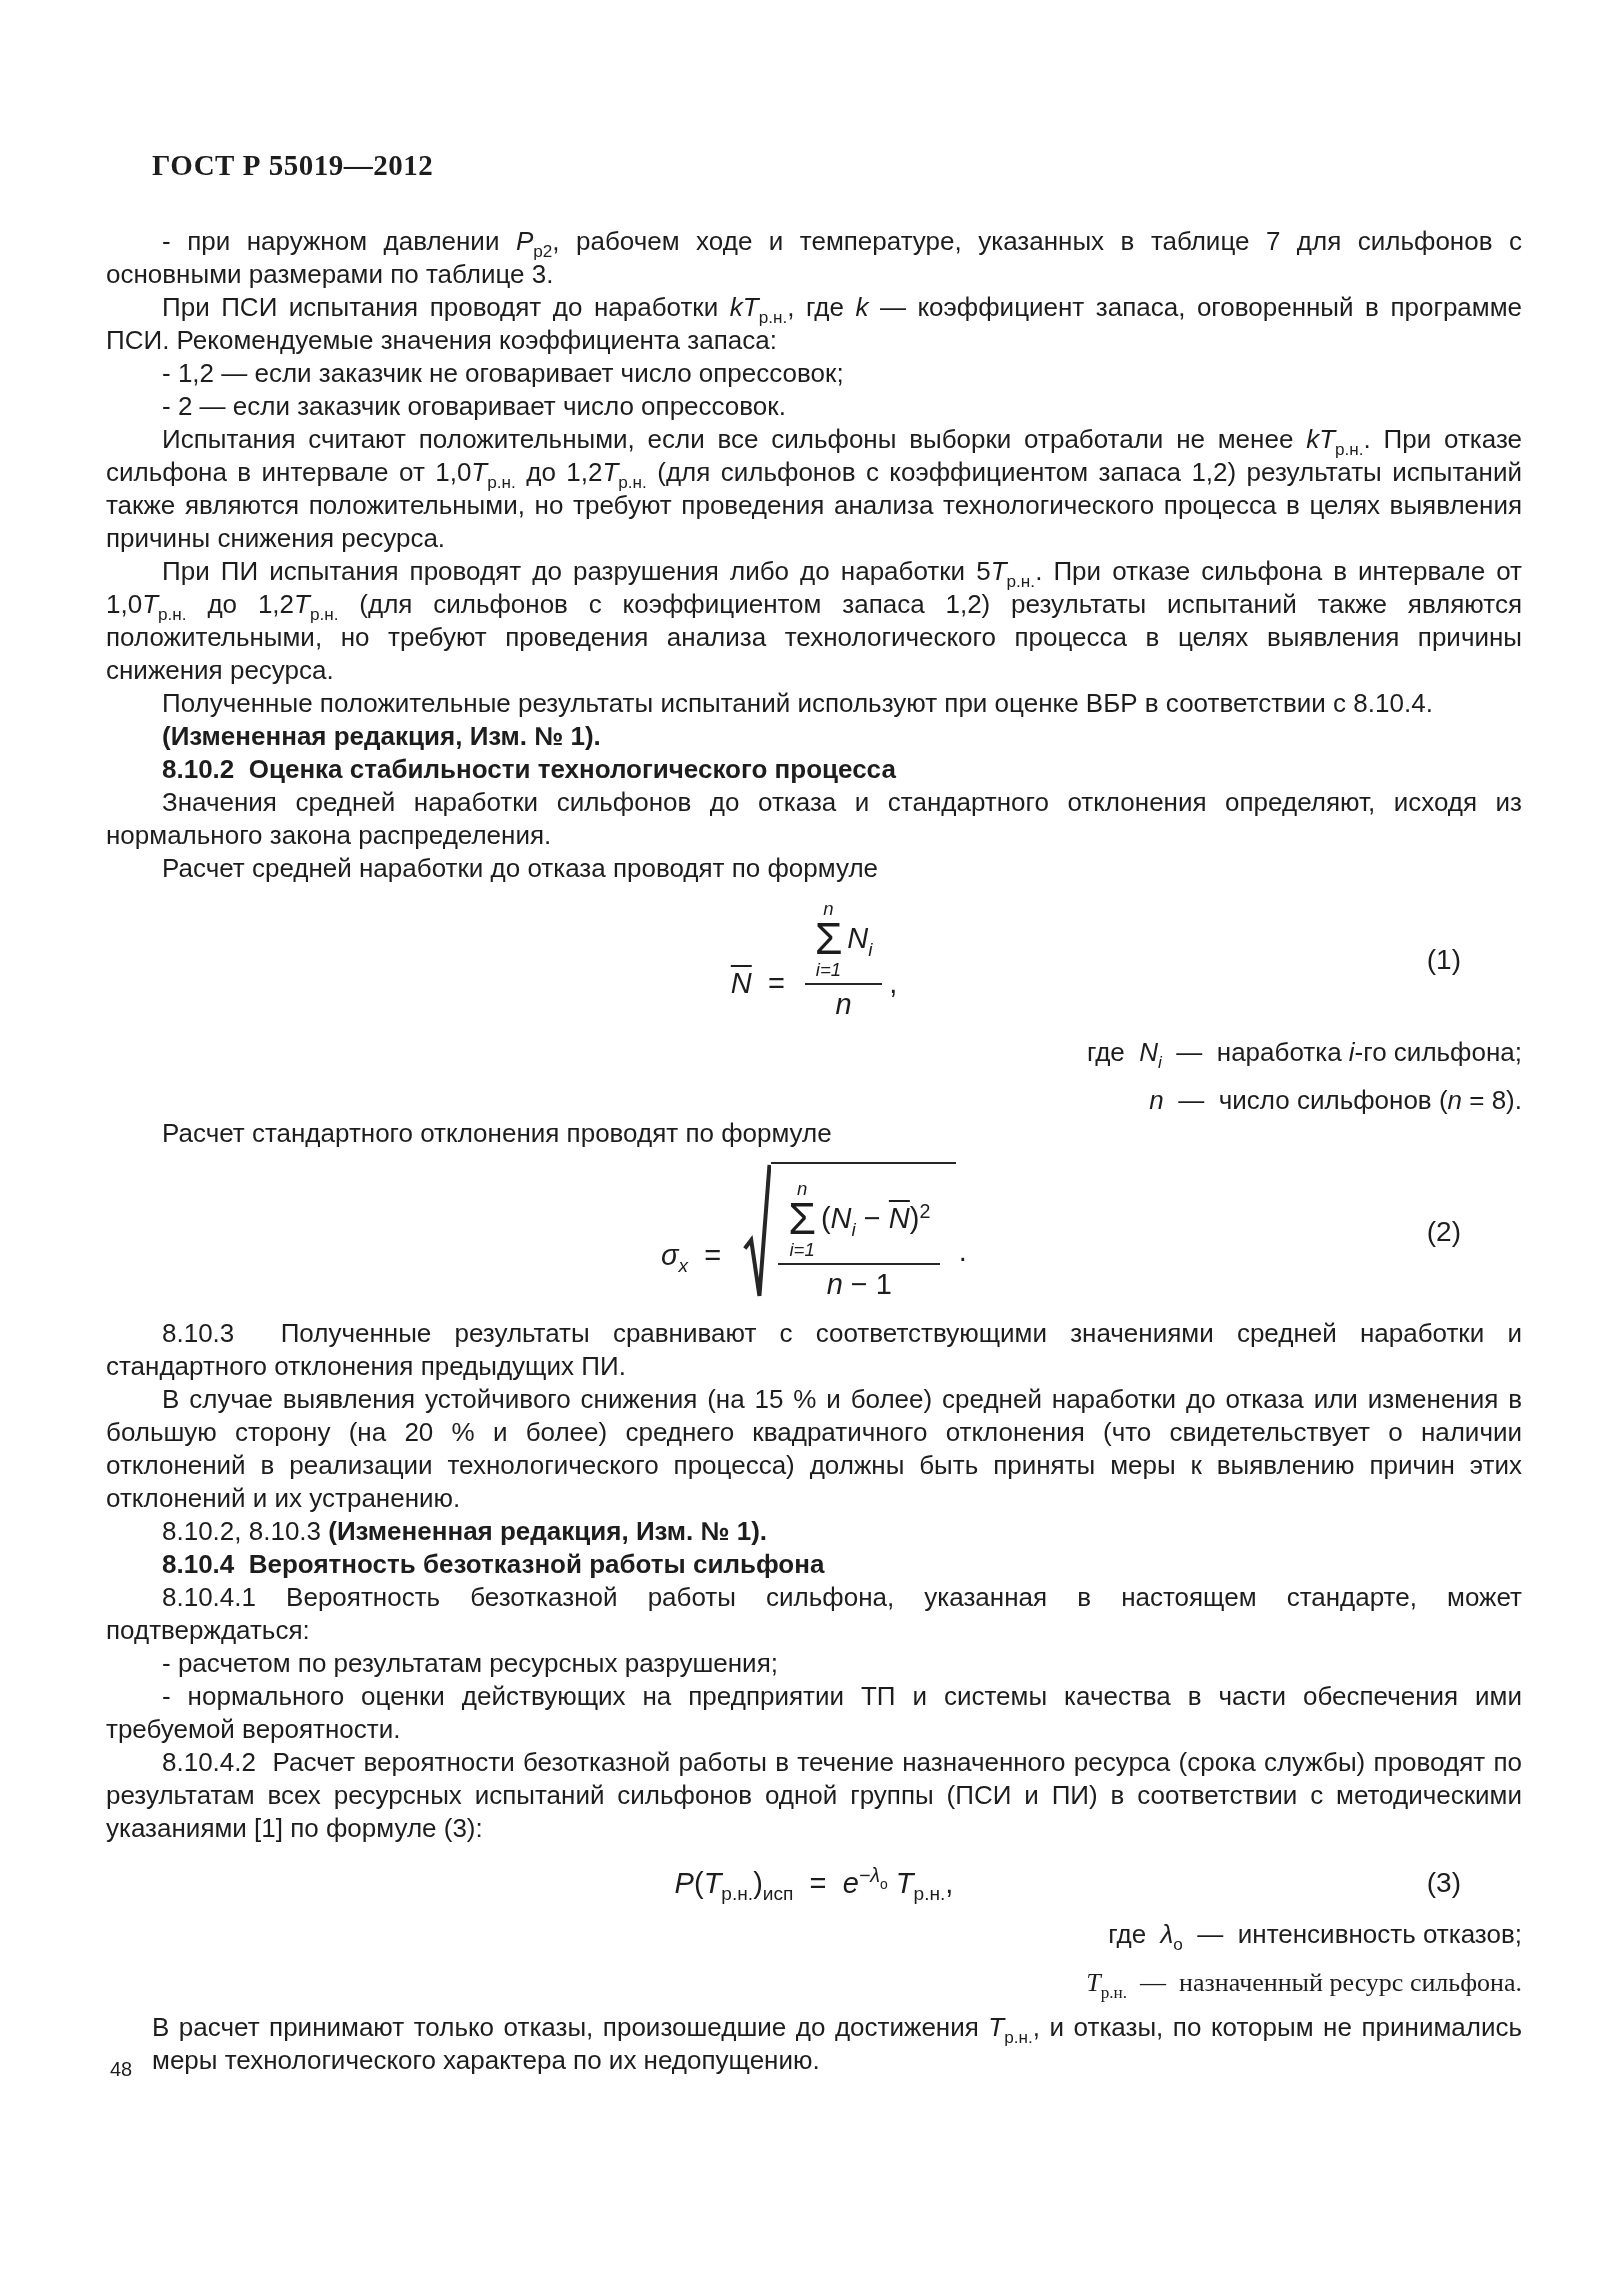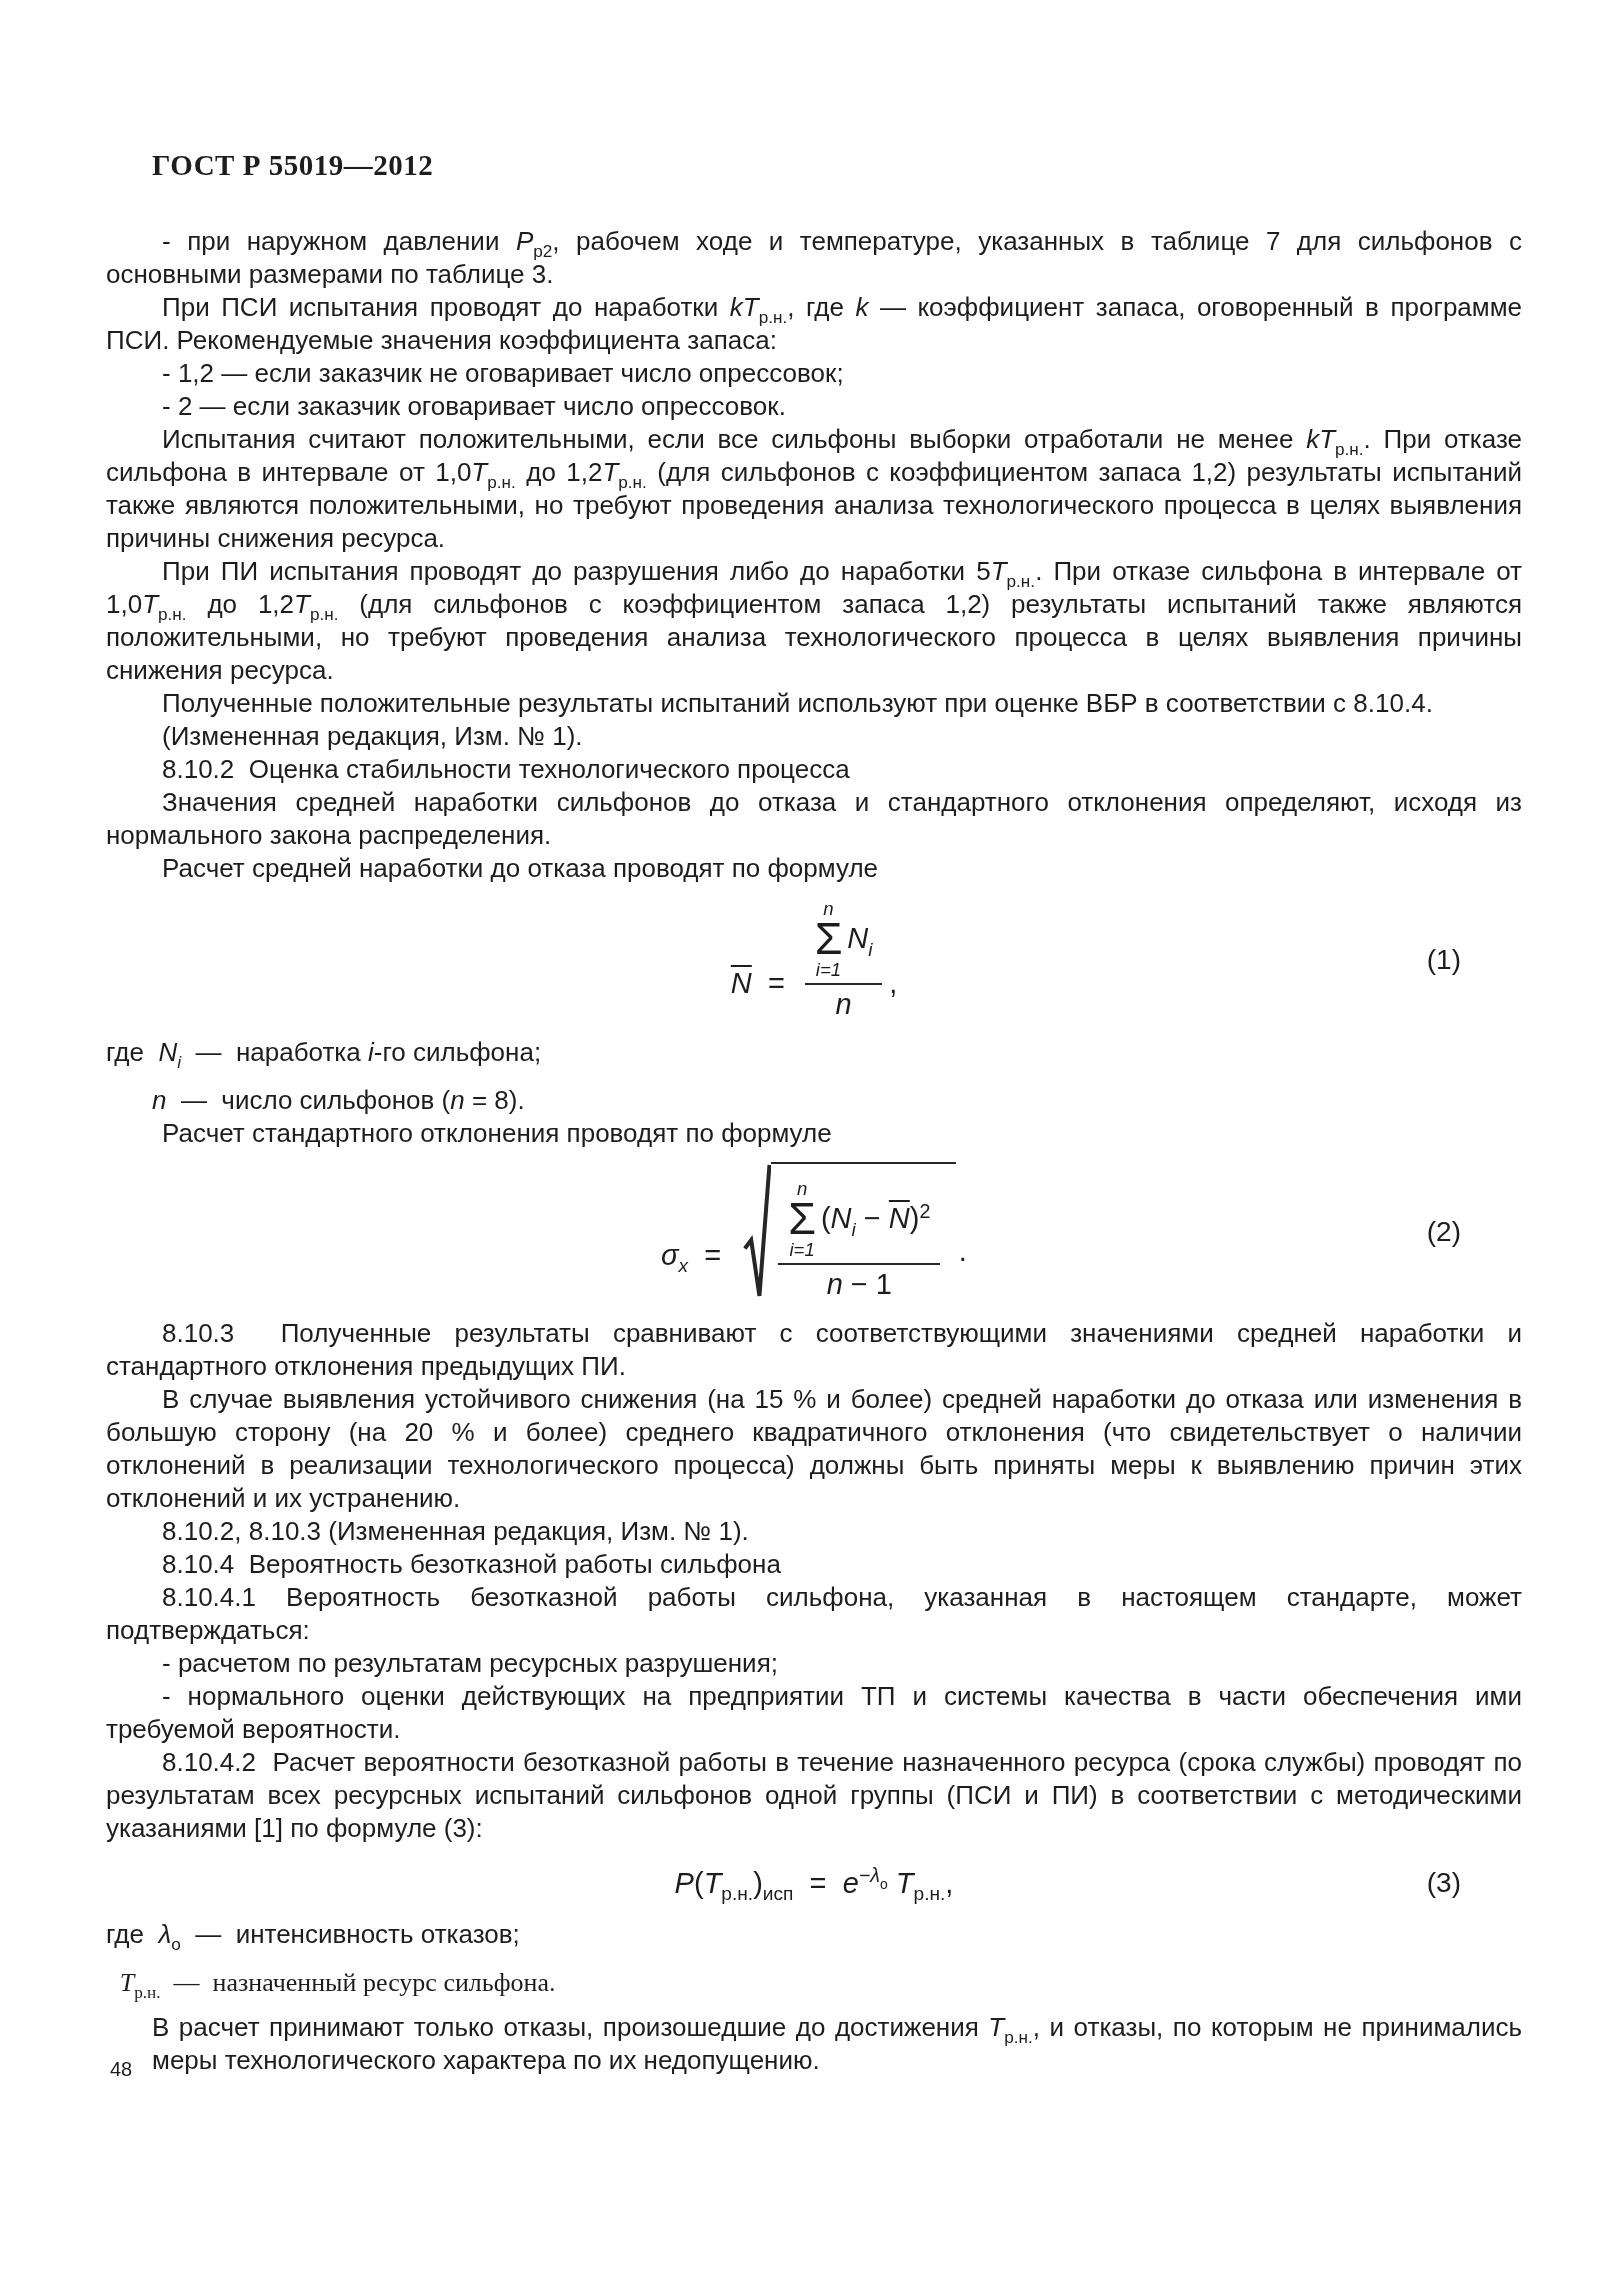--- a/index.html
+++ b/index.html
@@ -39,7 +39,7 @@
 
   
   .si { font-style:italic; }
-  .sb { font-weight:normal; }
+  .sb { font-weight:bold; }
   .smean { text-decoration:overline; }
   .ssub    { font-size:66%; position:relative; top:0.40em; line-height:0; }
   .ssup    { font-size:68%; position:relative; top:-0.55em; line-height:0; }

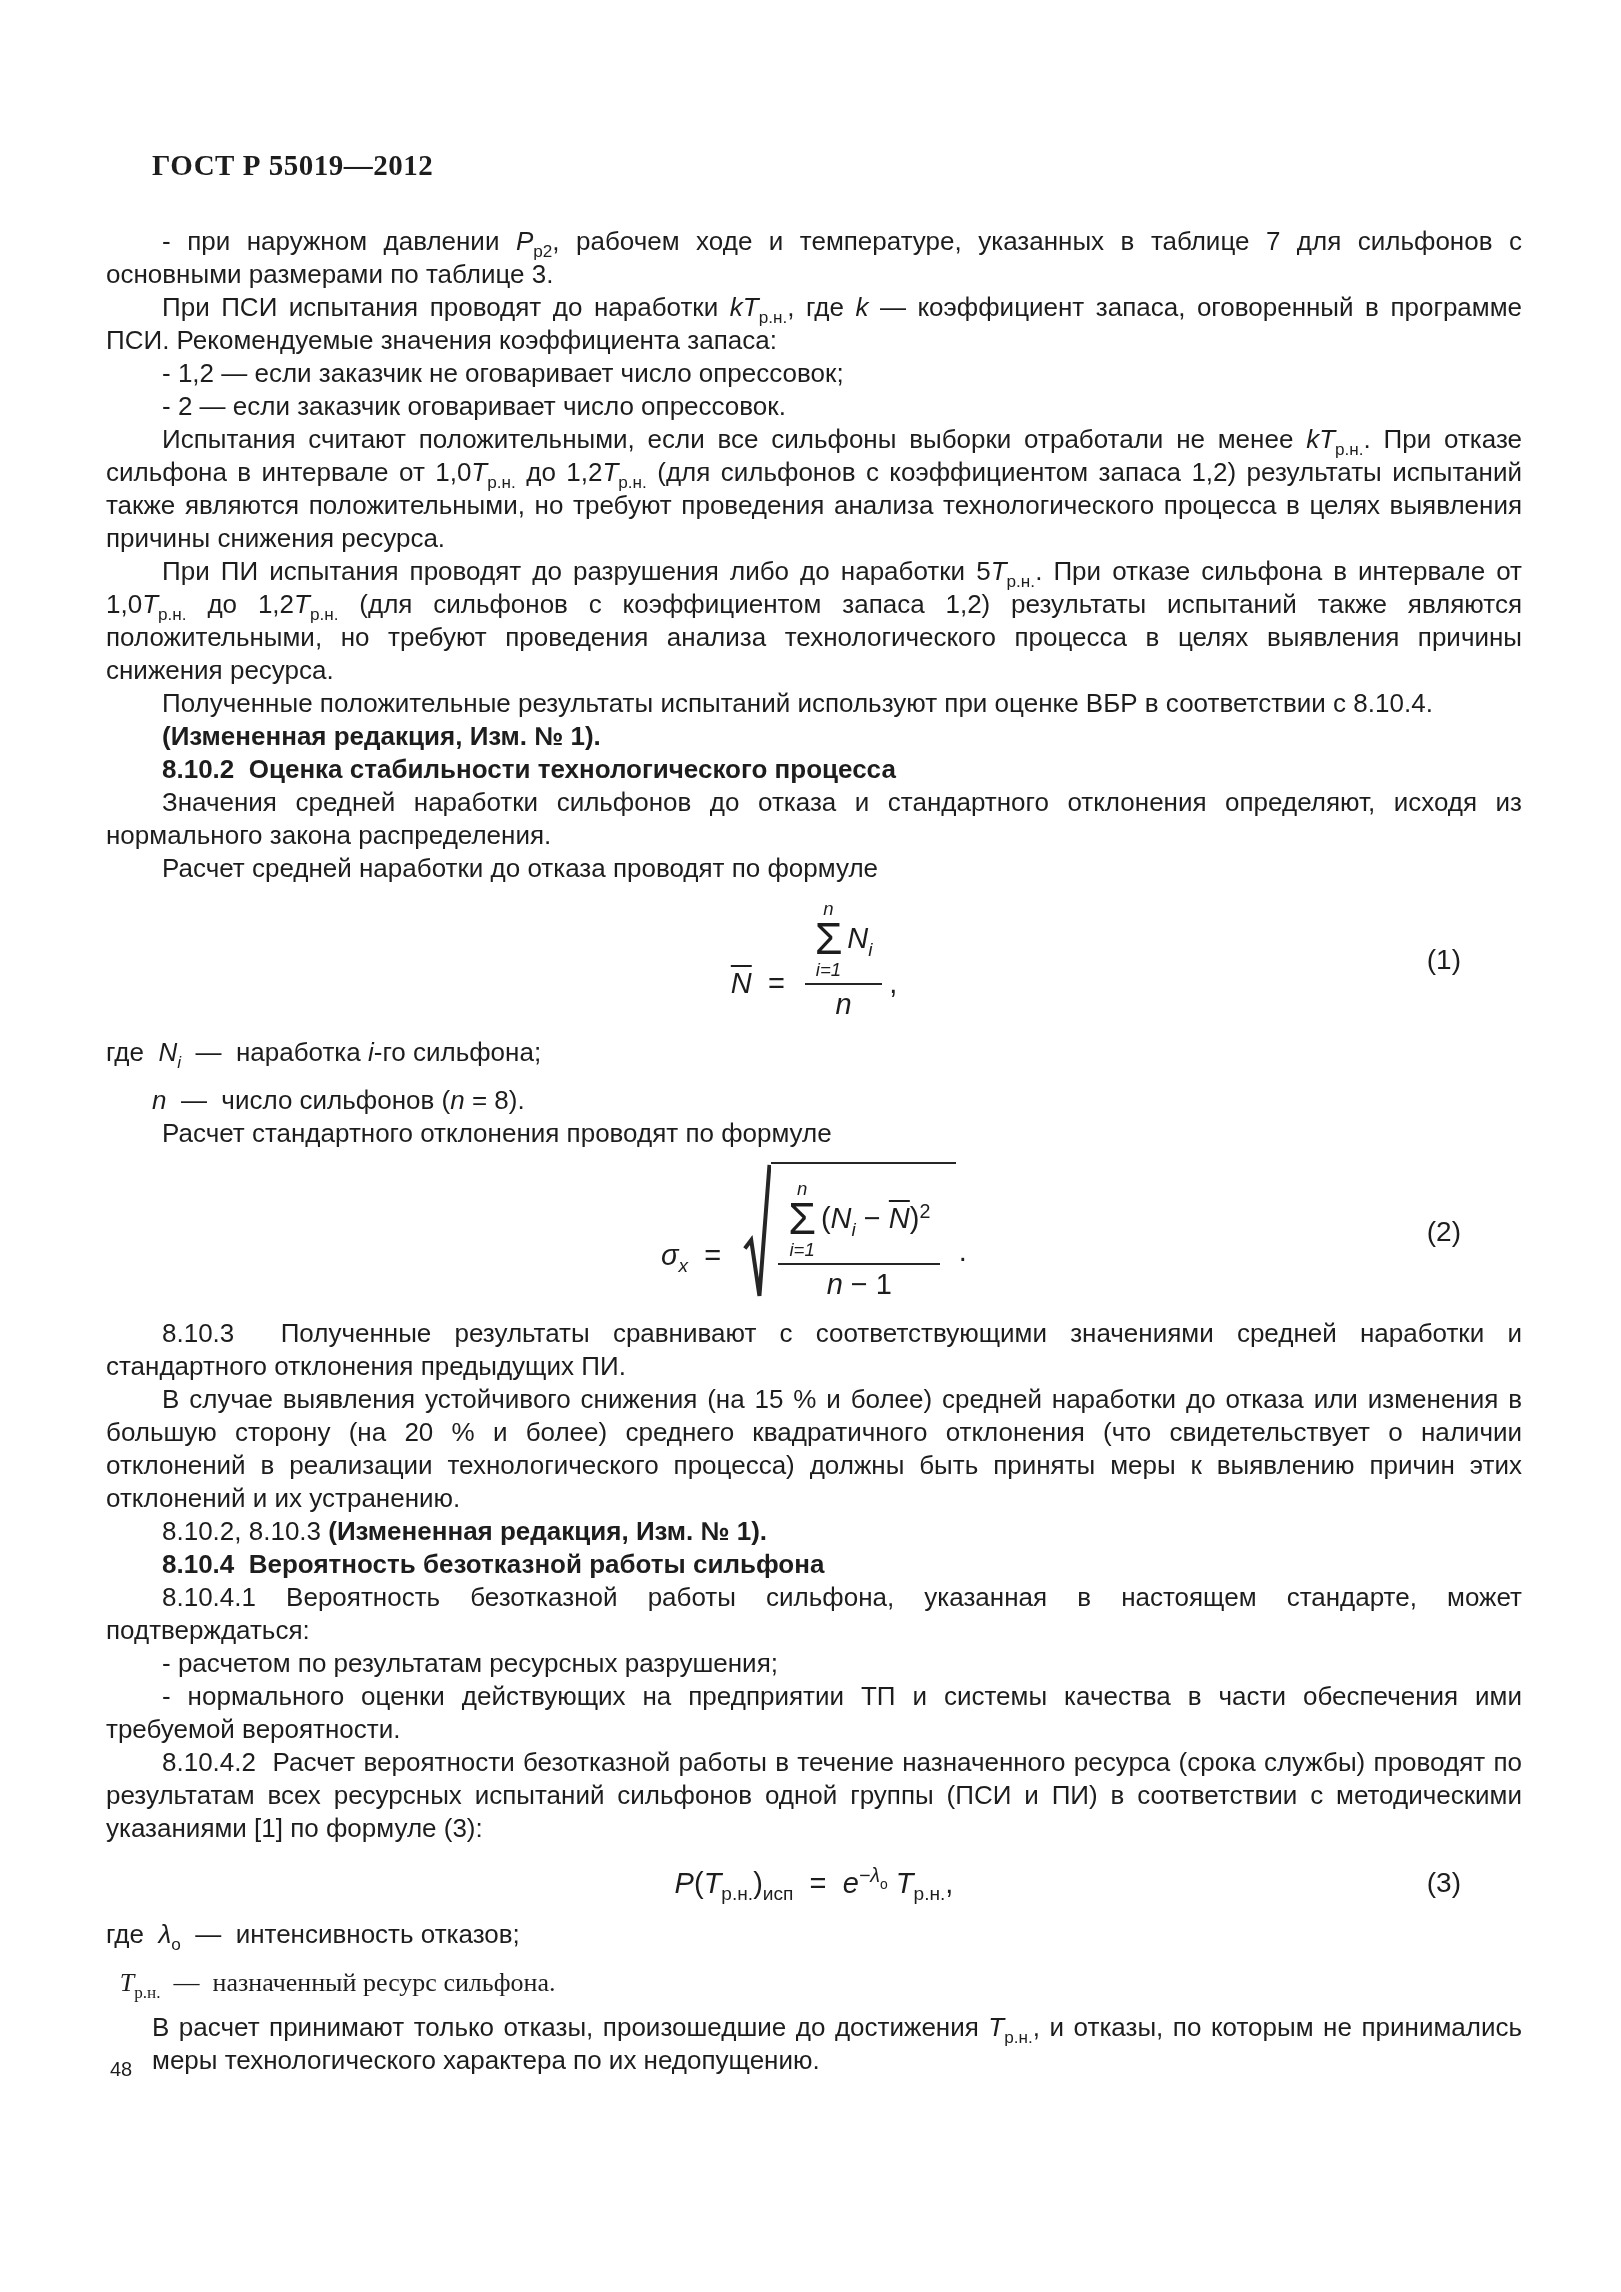--- a/index.html
+++ b/index.html
@@ -32,7 +32,7 @@
     hyphens:manual;
   }
   .indent { text-indent:56px; }
-  .defrow { text-align:left;margin-top:15px; }
+  .defrow { text-align:right;margin-top:15px; }
   .def-cont  { padding-left:46px; }
   .def-cont2 { padding-left:13.7px;font-family:Liberation Serif, serif; }
   .block-indent { padding-left:46px; text-indent:0;margin-top:12px; }

